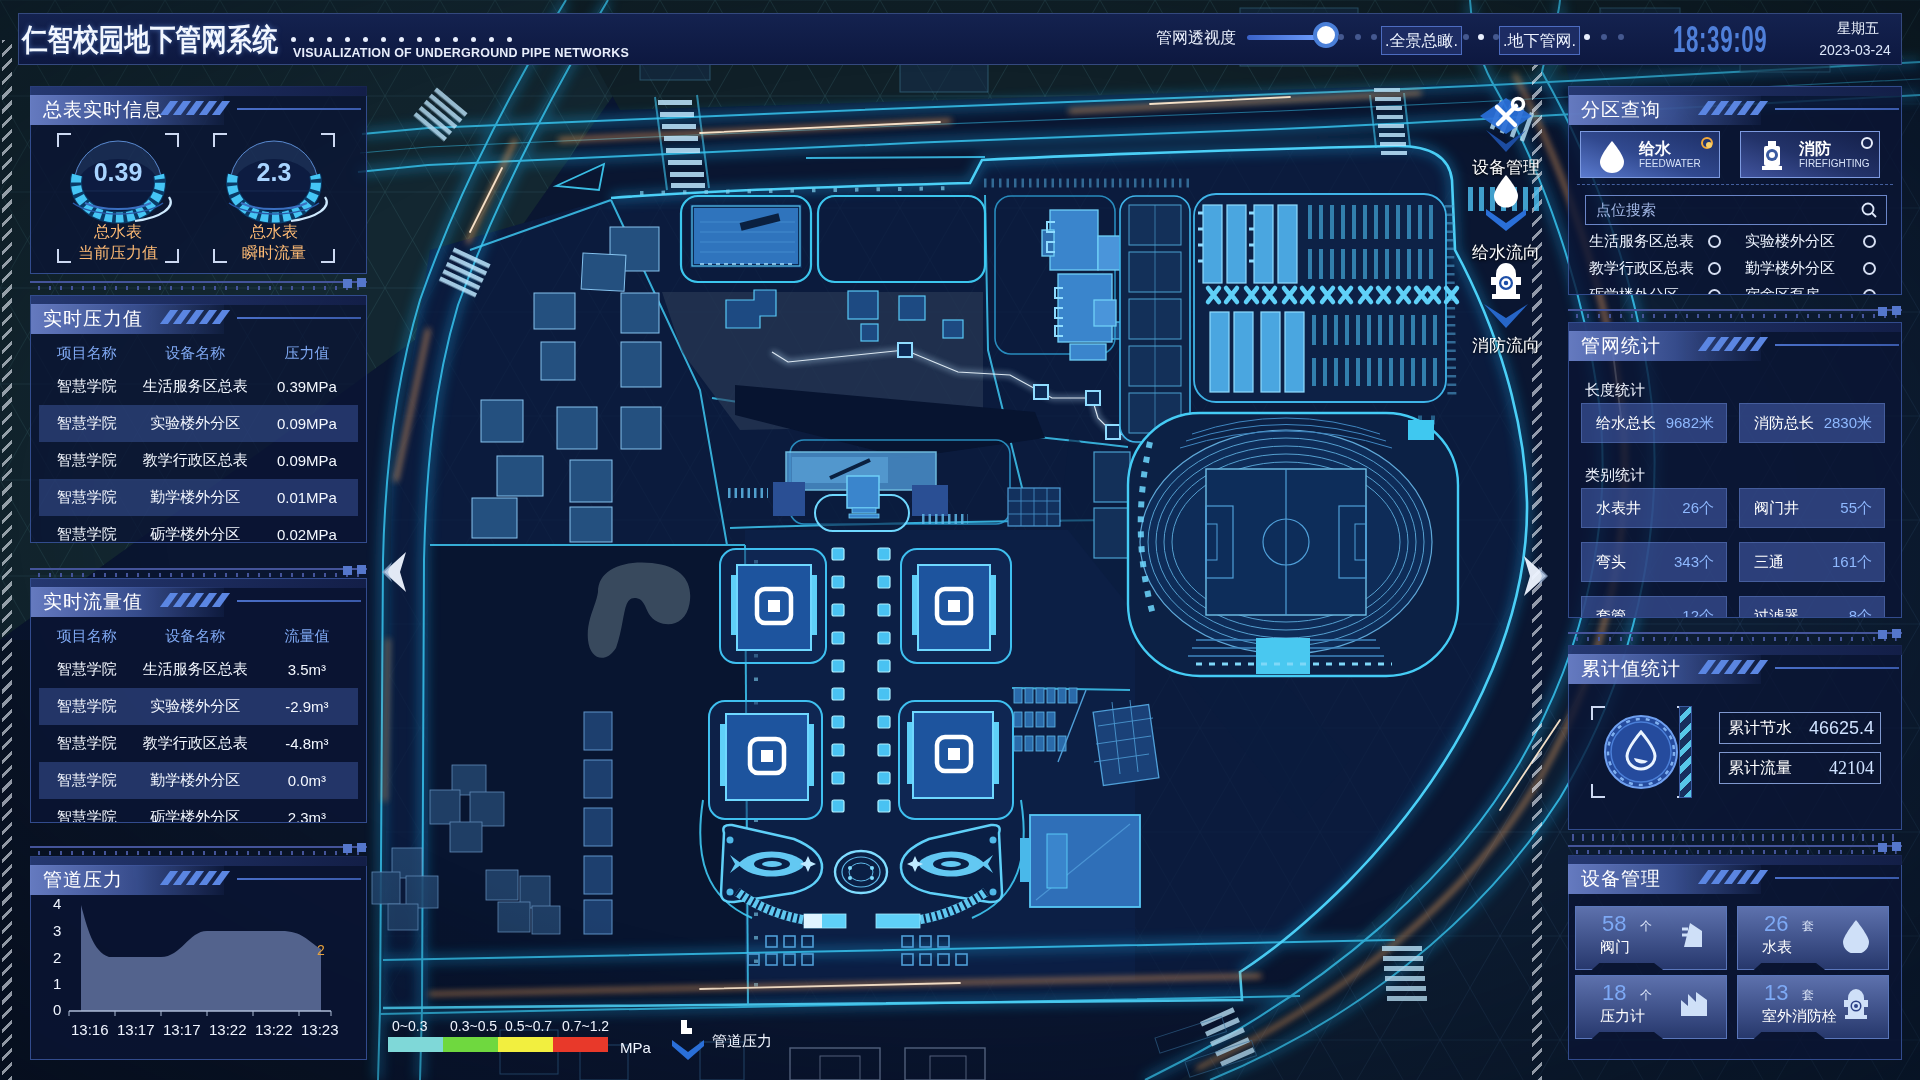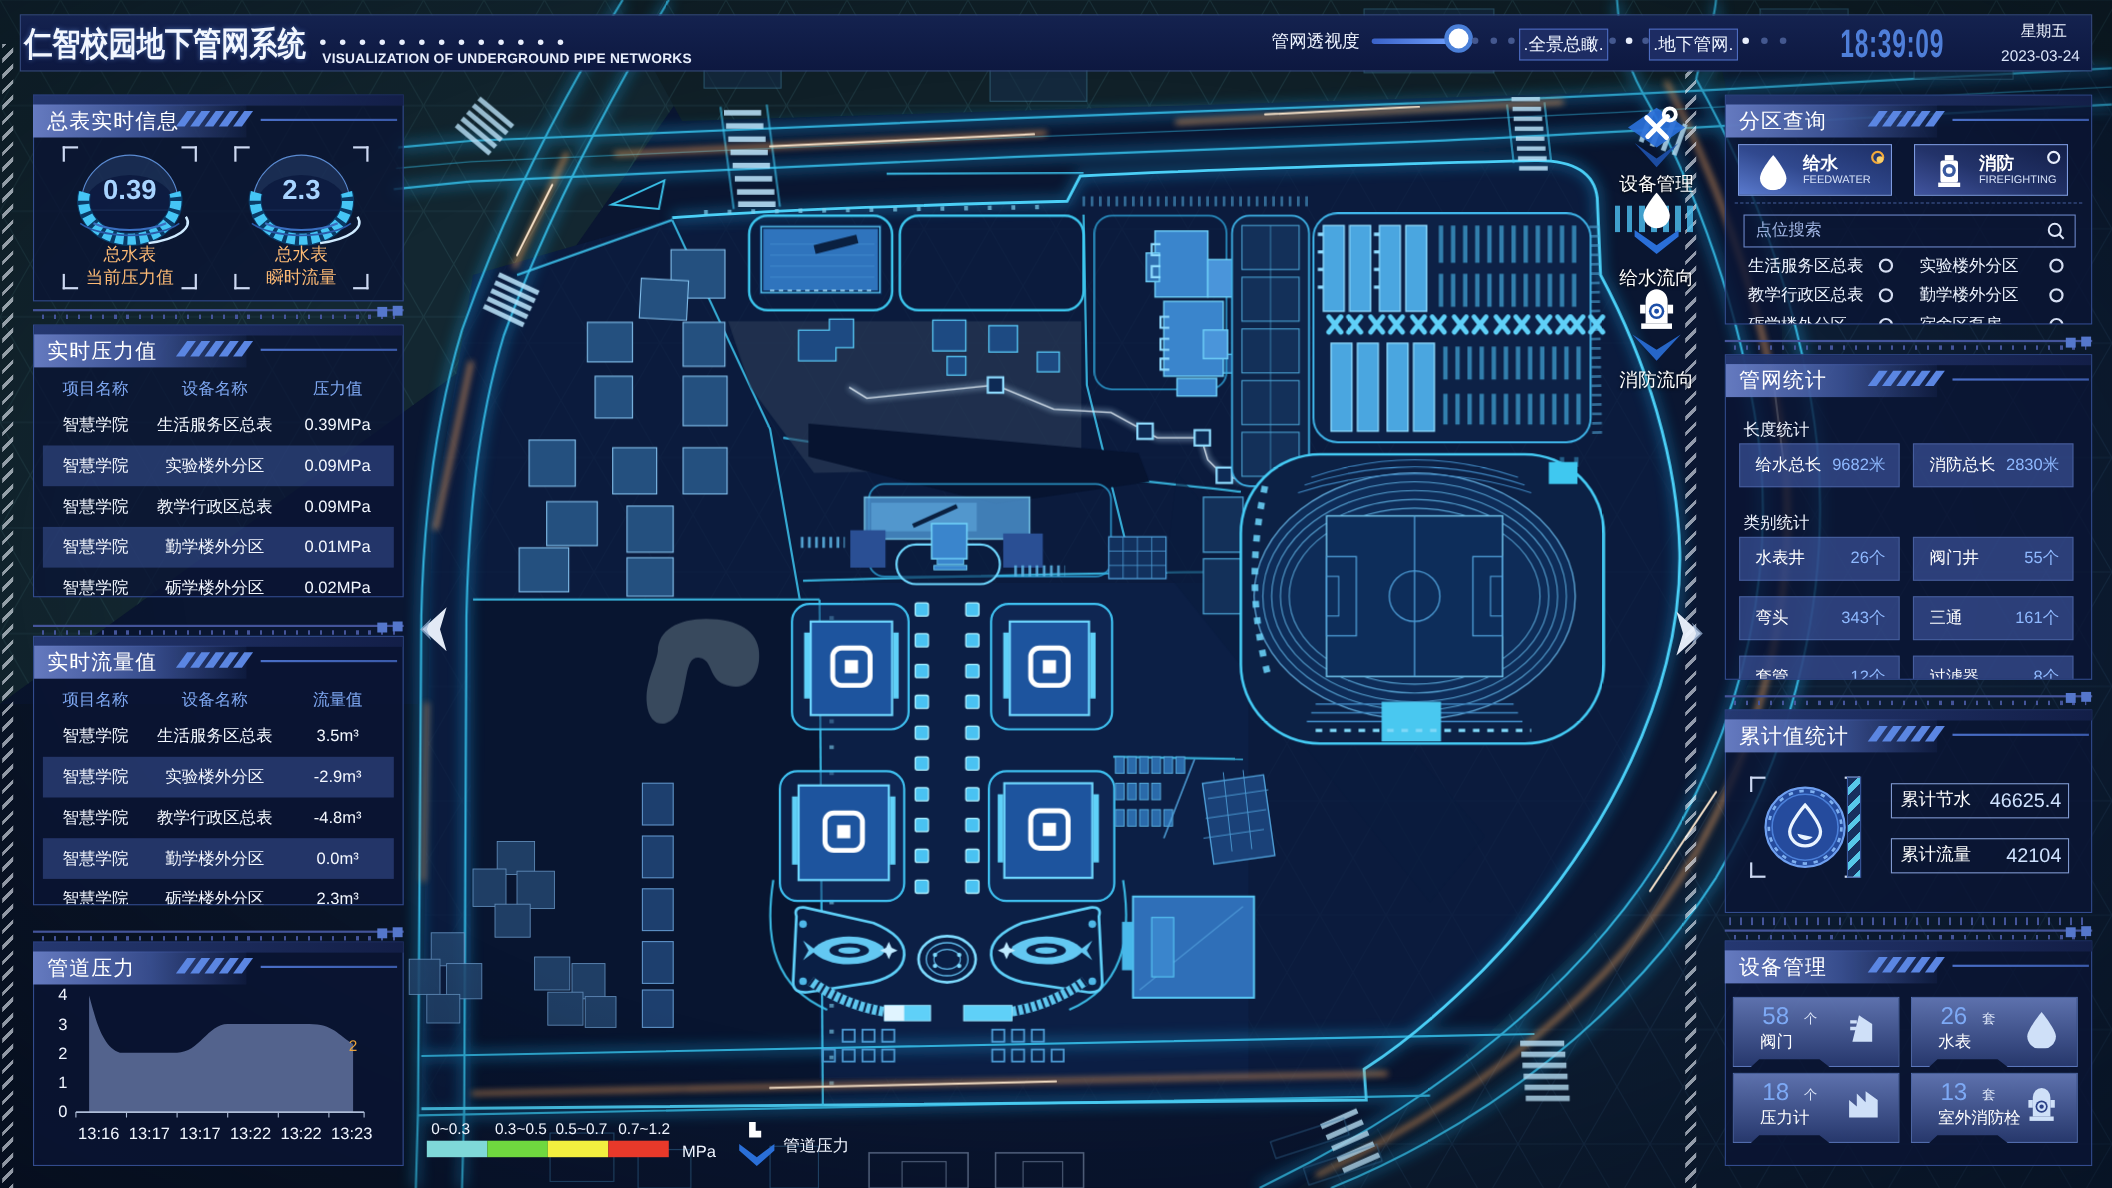--- a/index.html
+++ b/index.html
@@ -1022,7 +1022,7 @@
 
   <div class="vrow" style="top:66px;"><span style="margin-left:8px;">累计节水</span><span class="val">46625.4</span></div>
 
-  <div class="vrow" style="top:116px;"><span style="margin-left:8px;">累计流量</span><span class="val">42104</span></div>
+  <div class="vrow" style="top:106px;font-family:Liberation Serif, serif;"><span style="margin-left:8px;">累计流量</span><span class="val">42104</span></div>
 </div>
 
 <div style="position:absolute; left:1572px; top:834px; width:326px; height:7px;

